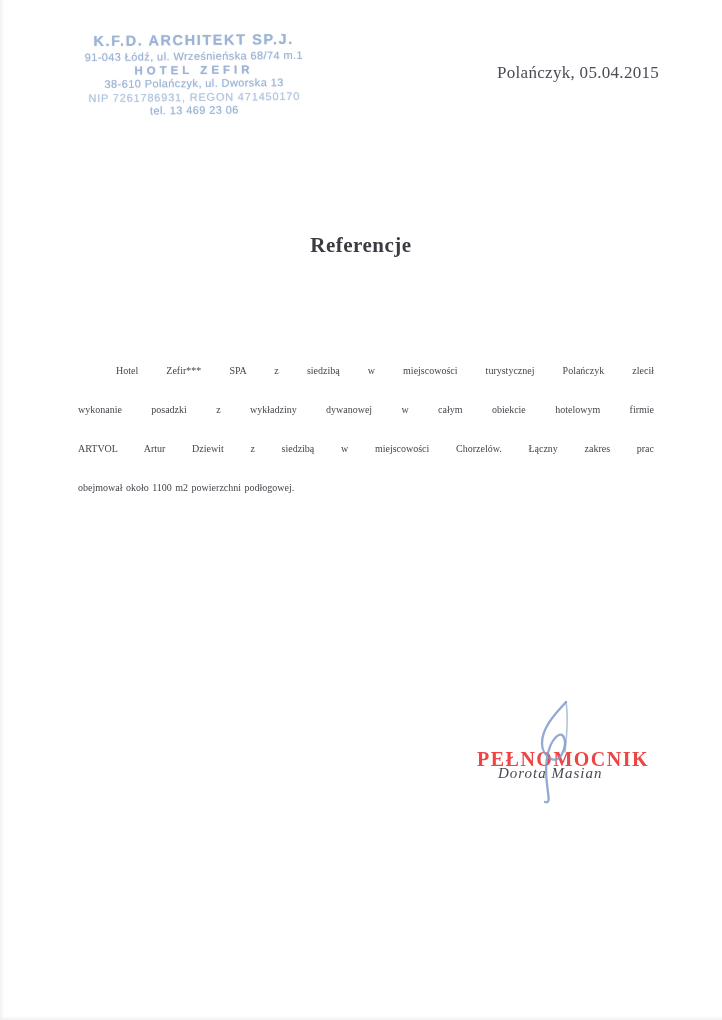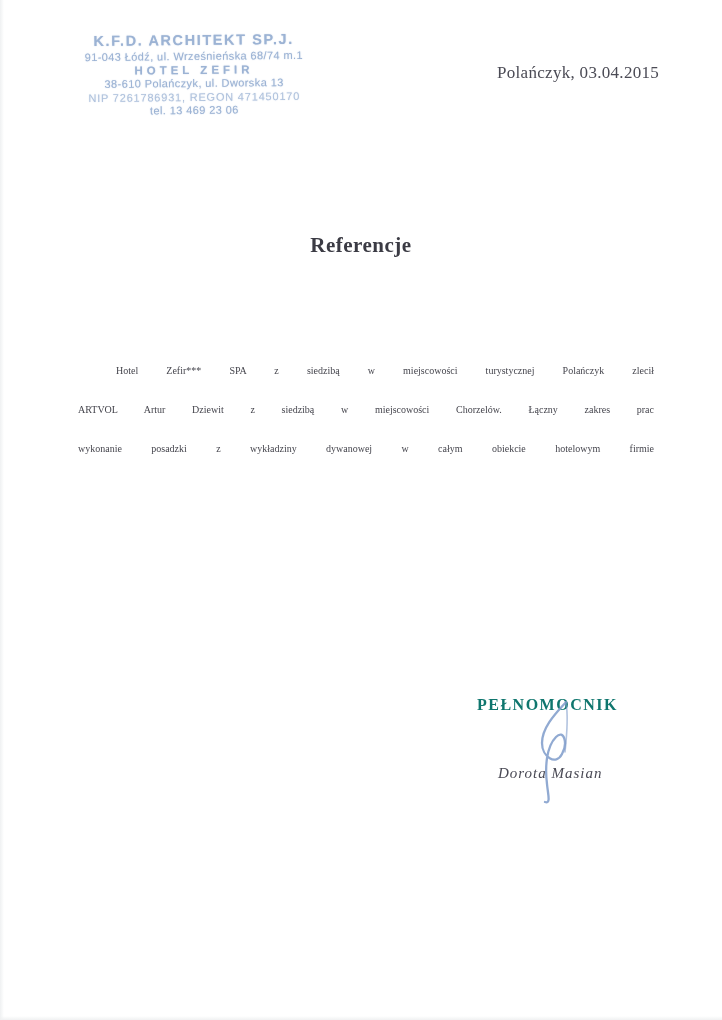--- a/index.html
+++ b/index.html
@@ -112,7 +112,7 @@
   <div class="s-line6">tel. 13 469 23 06</div>
 </div>
 
-<div class="dateline">Polańczyk, 03.04.2015</div>
+<div class="dateline">Polańczyk, 05.04.2015</div>
 
 <div class="doc-title">Referencje</div>
 

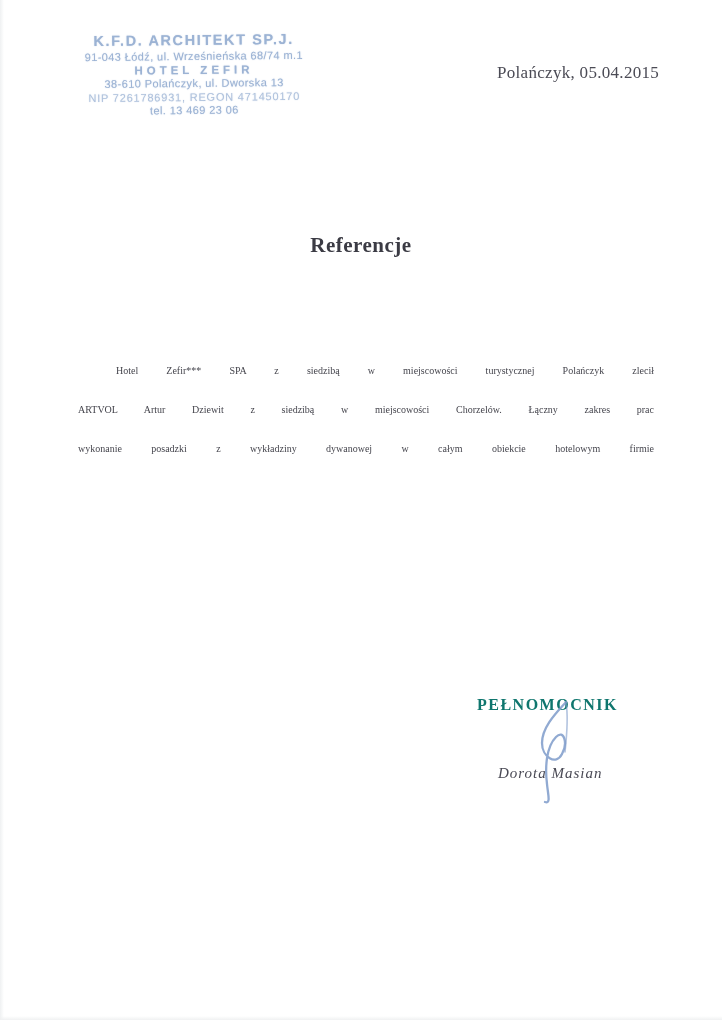--- a/index.html
+++ b/index.html
@@ -118,8 +118,8 @@
 
 <div class="body-text">
     <div class="bodyline">Hotel Zefir*** SPA z siedzibą w miejscowości turystycznej Polańczyk zlecił</div>
+    <div class="bodyline">wykonanie posadzki z wykładziny dywanowej w całym obiekcie hotelowym firmie</div>
     <div class="bodyline">ARTVOL Artur Dziewit z siedzibą w miejscowości Chorzelów. Łączny zakres prac</div>
-    <div class="bodyline">wykonanie posadzki z wykładziny dywanowej w całym obiekcie hotelowym firmie</div>
   </div>
 
 <div class="sig-role">PEŁNOMOCNIK</div>

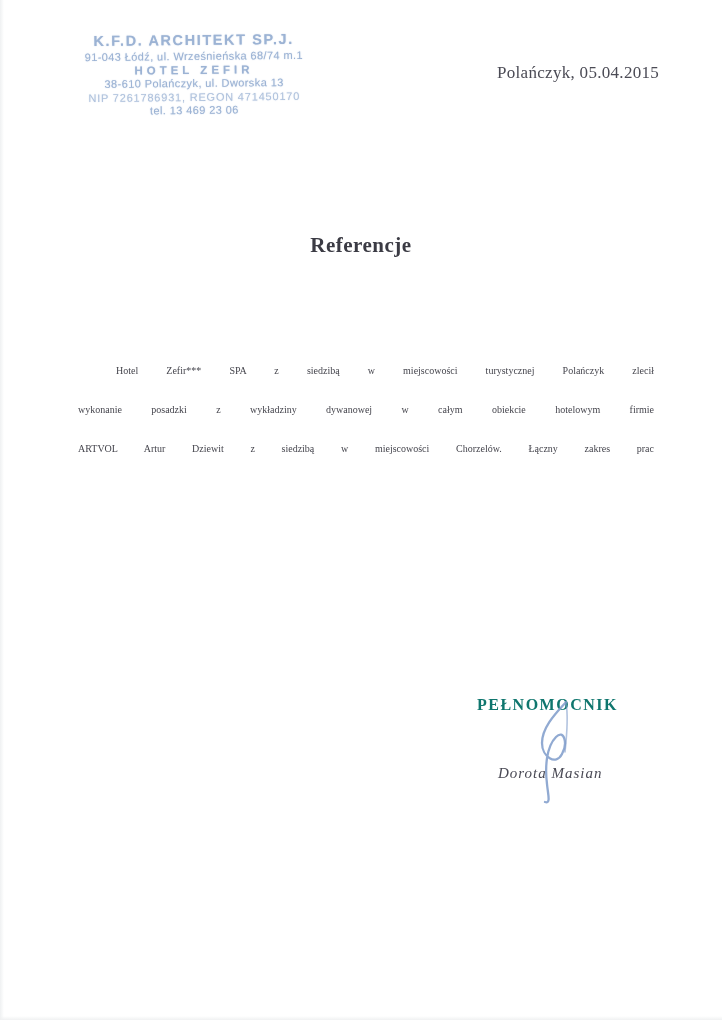--- a/index.html
+++ b/index.html
@@ -120,6 +120,7 @@
     <div class="bodyline">Hotel Zefir*** SPA z siedzibą w miejscowości turystycznej Polańczyk zlecił</div>
     <div class="bodyline">wykonanie posadzki z wykładziny dywanowej w całym obiekcie hotelowym firmie</div>
     <div class="bodyline">ARTVOL Artur Dziewit z siedzibą w miejscowości Chorzelów. Łączny zakres prac</div>
+    <div class="bodyline">obejmował około 1100 m2 powierzchni podłogowej.</div>
   </div>
 
 <div class="sig-role">PEŁNOMOCNIK</div>

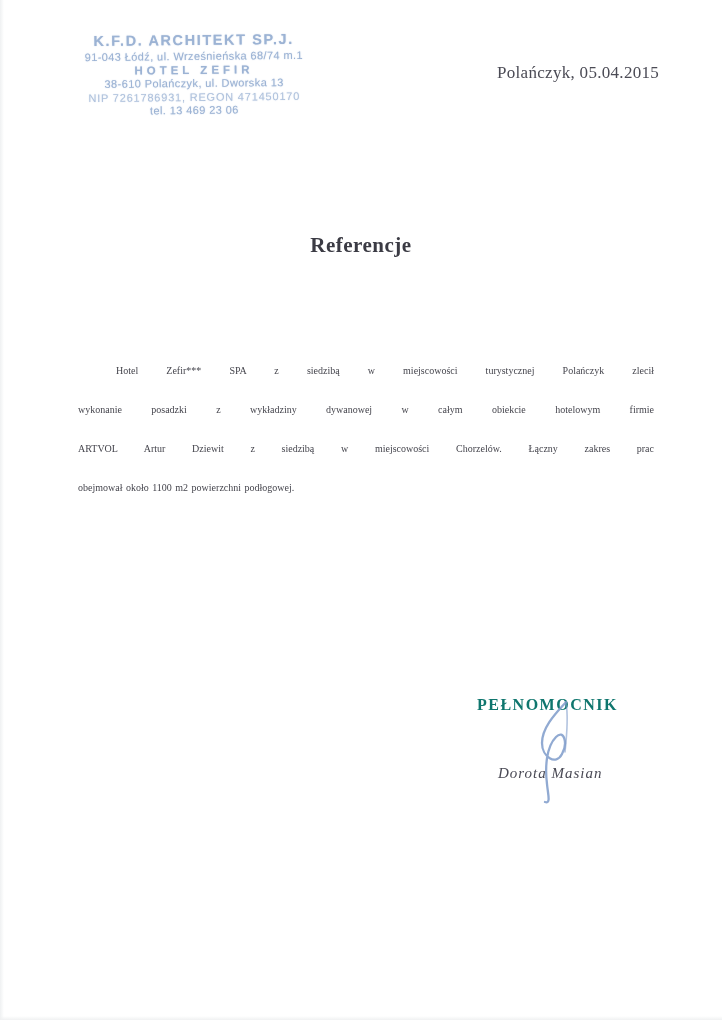--- a/index.html
+++ b/index.html
@@ -82,8 +82,8 @@
 
   
   .sig-role {
-    position: absolute; left: 477px; top: 696px;
-    font-size: 16px; font-weight: bold; color: #0f766e;
+    position: absolute; left: 477px; top: 748px;
+    font-size: 20px; font-weight: bold; color: #ef4444;
     letter-spacing: 1.5px;
   }
   .sig-name {

